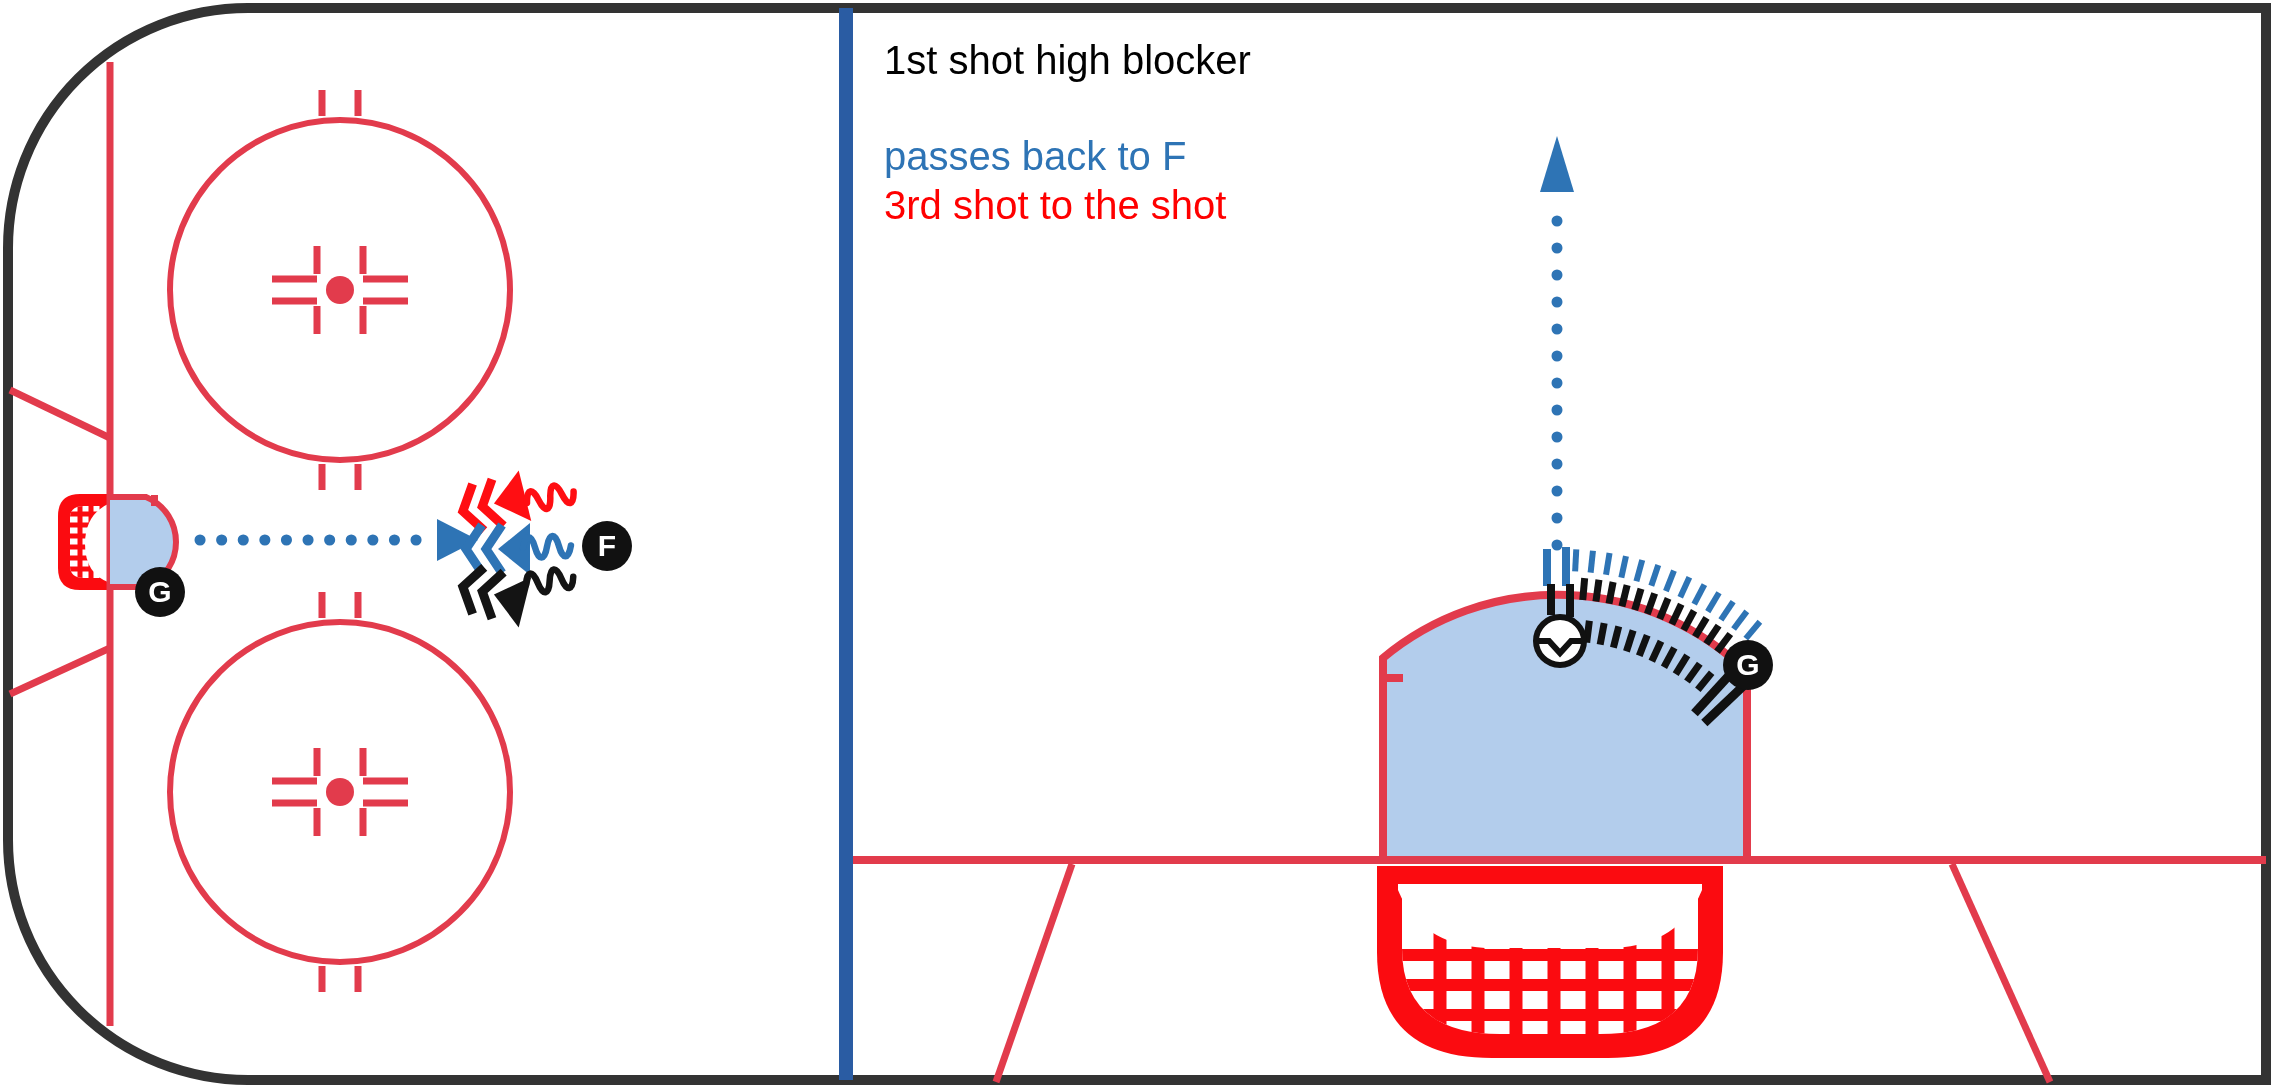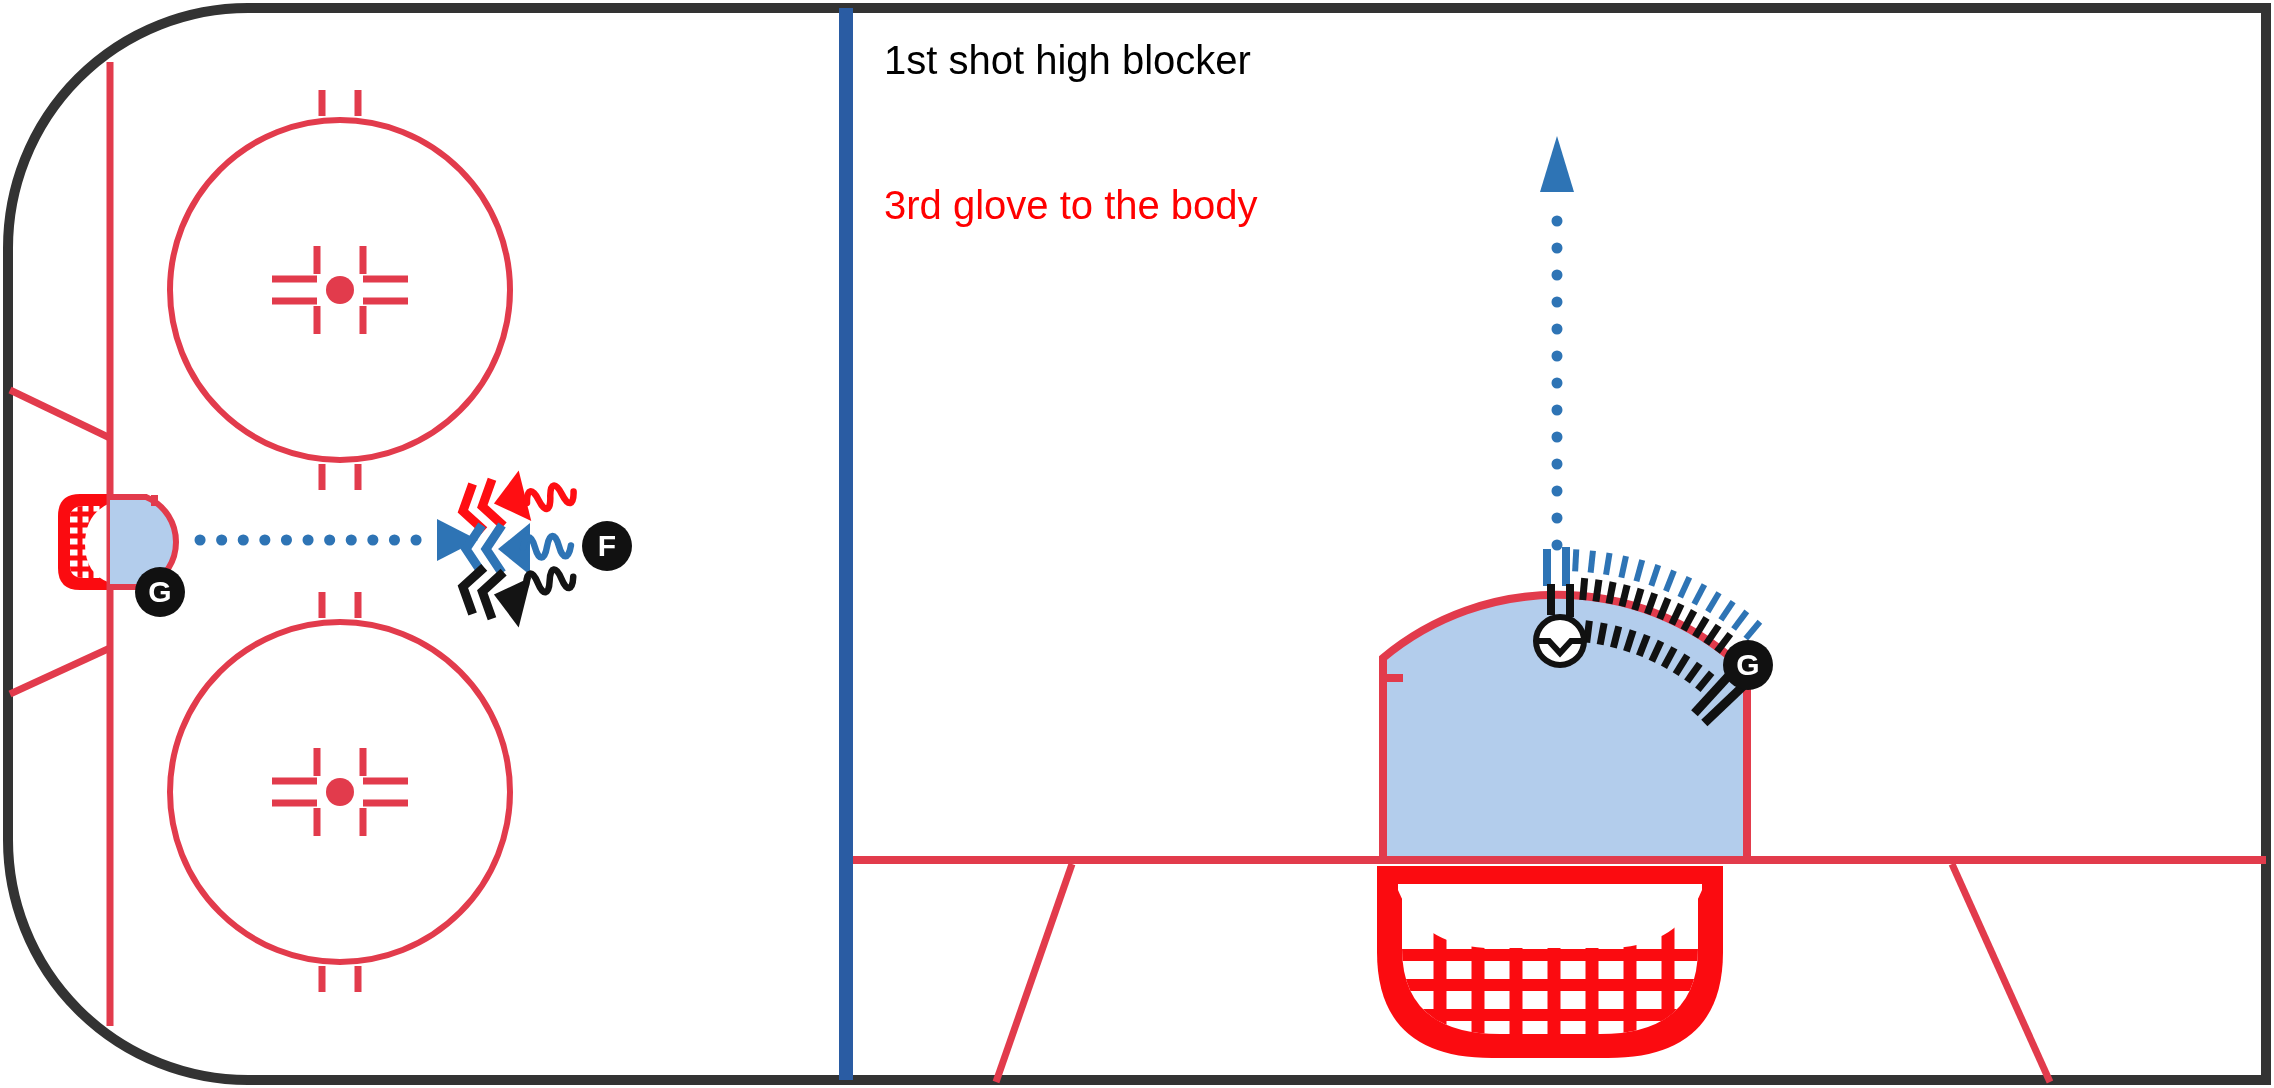--- a/index.html
+++ b/index.html
@@ -181,6 +181,7 @@
 </svg>
 
 <div class="note" style="left: 884px; top: 38px; color: rgb(0, 0, 0);">1st shot high blocker</div>
+<div class="note" style="left: 884px; top: 134px; color: rgb(46, 116, 181);">passes back to F</div>
 <div class="note" style="left: 884px; top: 183px; color: rgb(255, 0, 0);">3rd glove to the body</div>
 
 <div class="player" style="left:160px;top:592px">G</div>

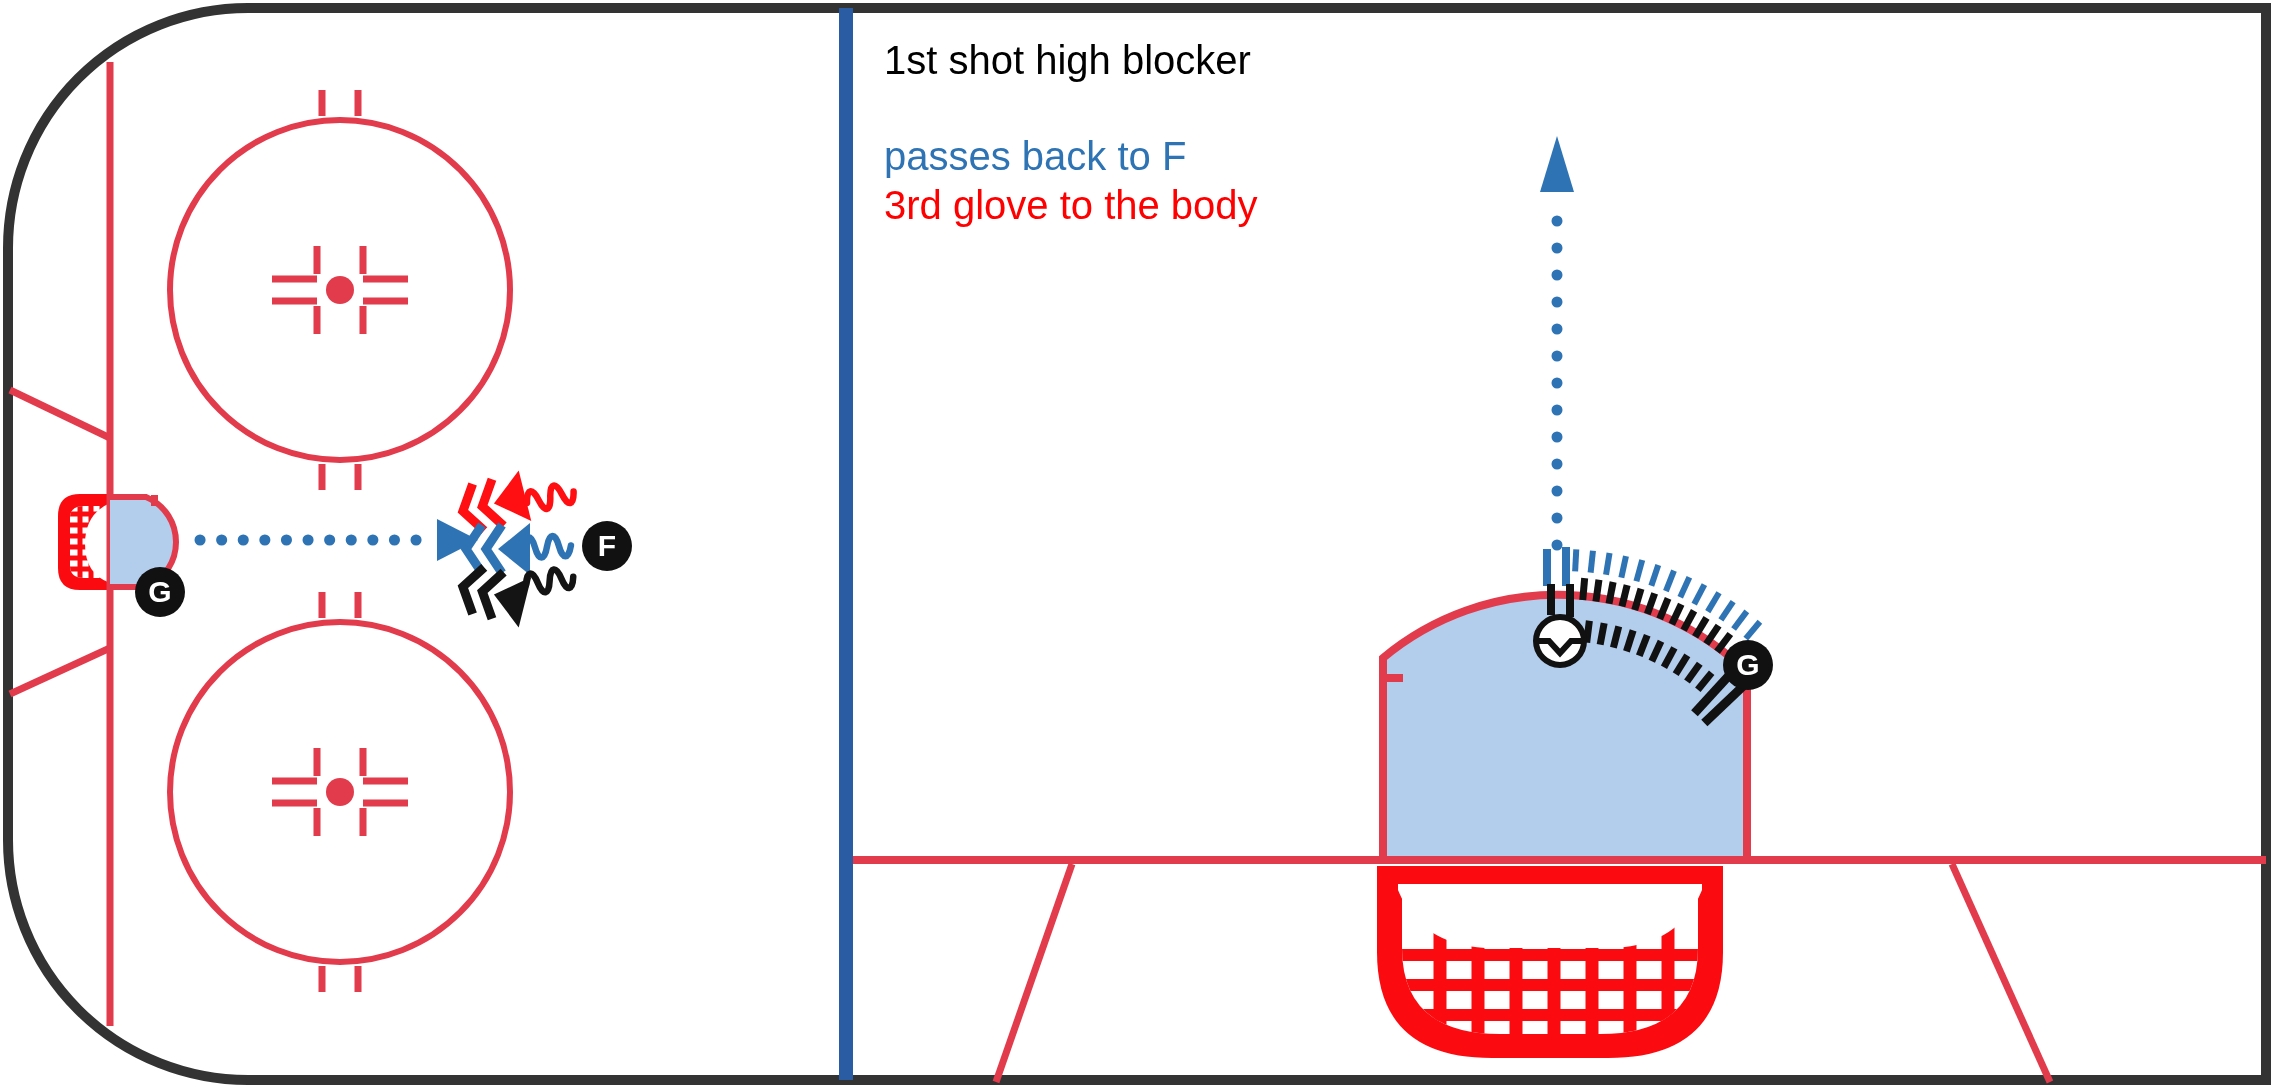--- a/index.html
+++ b/index.html
@@ -182,7 +182,7 @@
 
 <div class="note" style="left: 884px; top: 38px; color: rgb(0, 0, 0);">1st shot high blocker</div>
 <div class="note" style="left: 884px; top: 134px; color: rgb(46, 116, 181);">passes back to F</div>
-<div class="note" style="left: 884px; top: 183px; color: rgb(255, 0, 0);">3rd glove to the body</div>
+<div class="note" style="left: 884px; top: 183px; color: rgb(255, 0, 0);">3rd shot to the shot</div>
 
 <div class="player" style="left:160px;top:592px">G</div>
 <div class="player" style="left:607px;top:546px">F</div>

